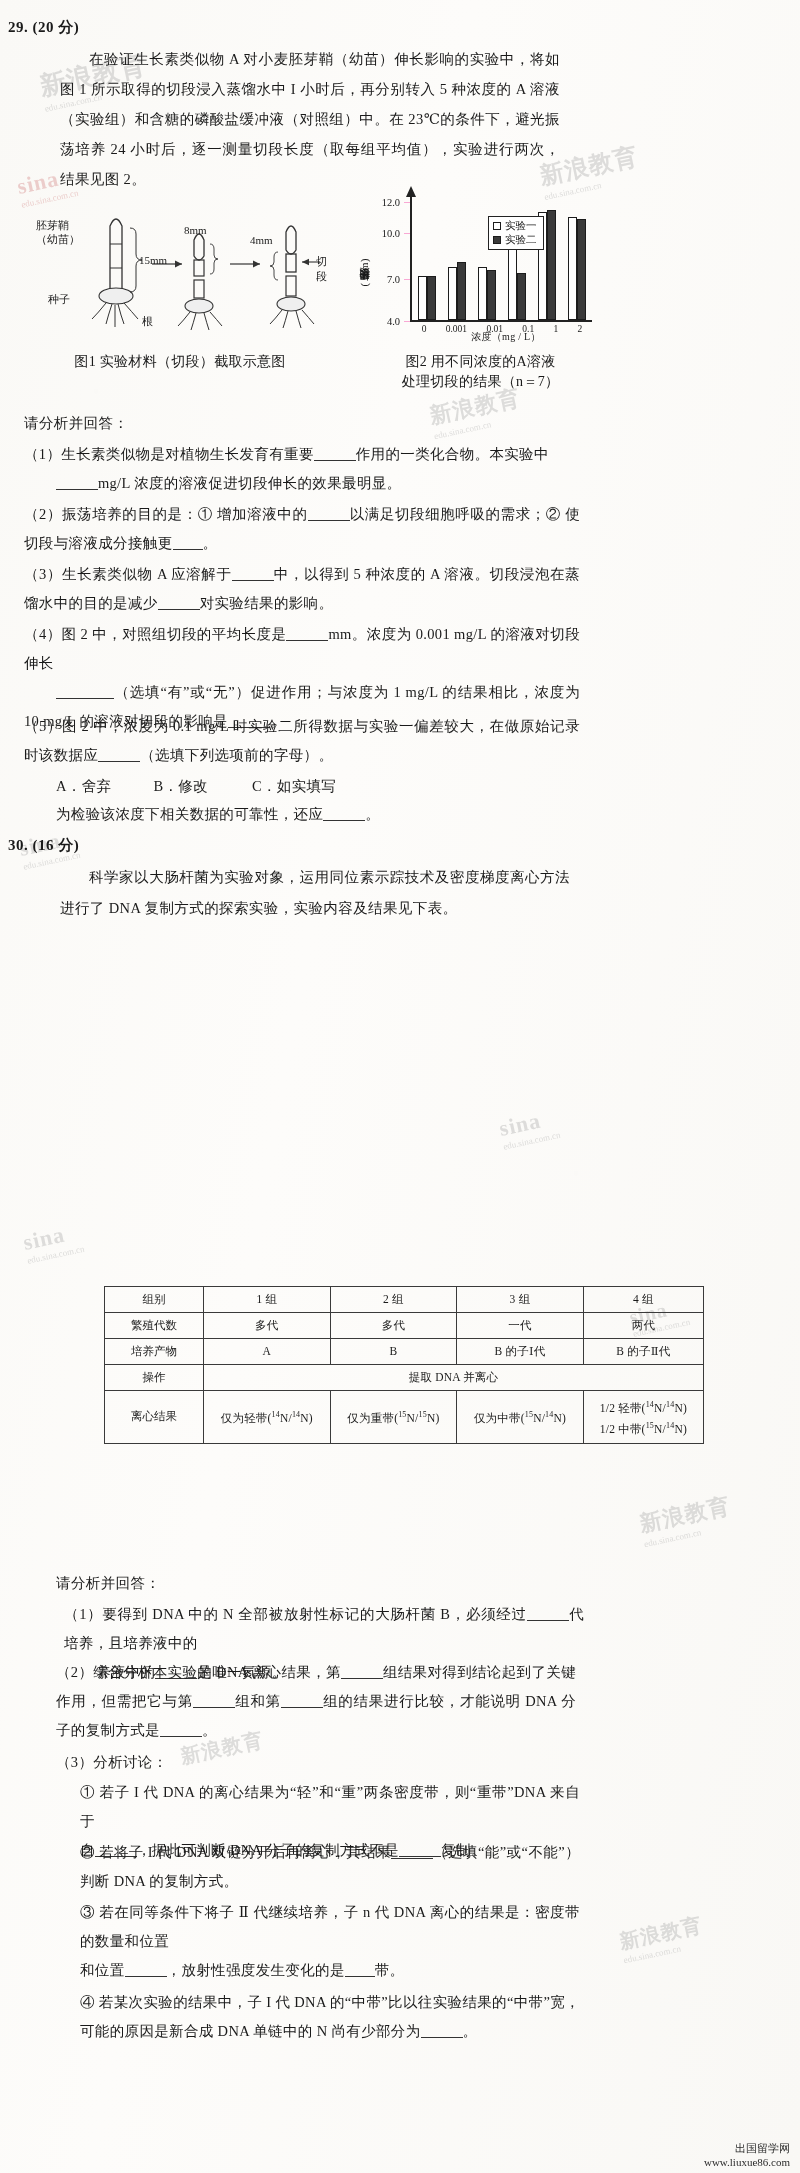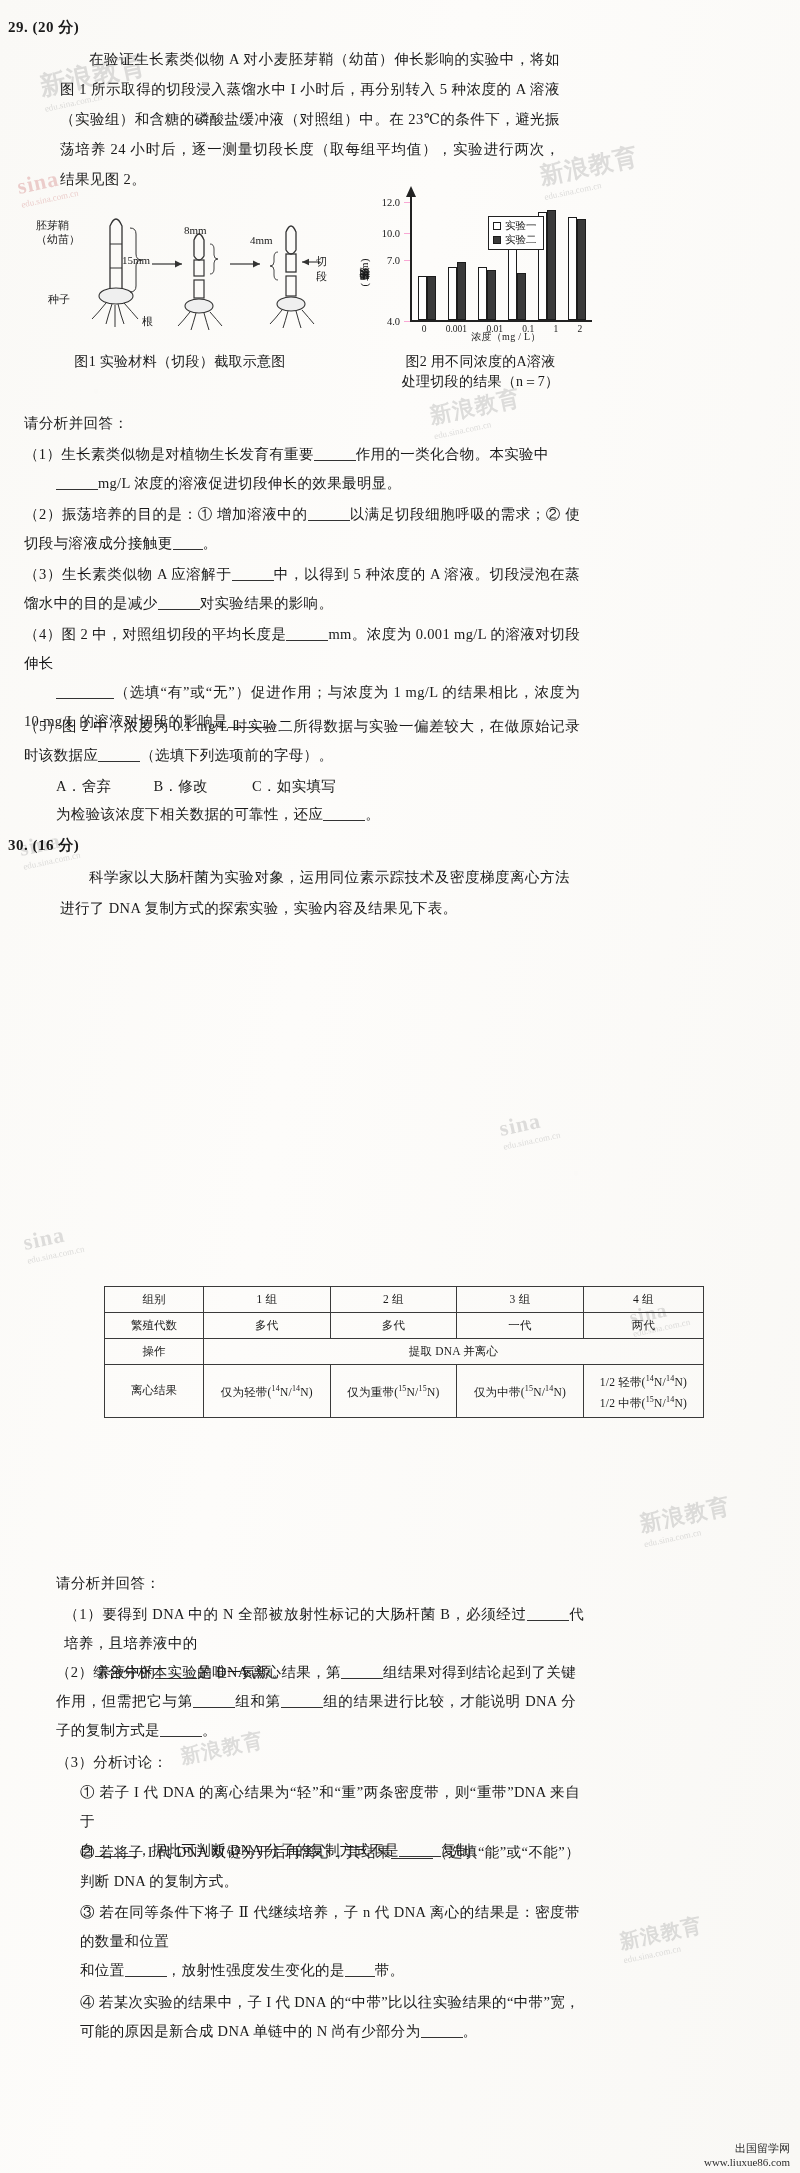--- a/index.html
+++ b/index.html
@@ -351,7 +351,7 @@
     </div>
     <div style="position:absolute; left:24px; top:96px; font-size:11px;">种子</div>
     <div style="position:absolute; left:118px; top:118px; font-size:11px;">根</div>
-    <div style="position:absolute; left:98px; top:58px; font-size:11px;">15mm</div>
+    <div style="position:absolute; left:115px; top:58px; font-size:11px;">15mm</div>
     <div style="position:absolute; left:160px; top:28px; font-size:11px;">8mm</div>
     <div style="position:absolute; left:226px; top:38px; font-size:11px;">4mm</div>
     <div style="position:absolute; left:292px; top:58px; font-size:11px;">切段</div>

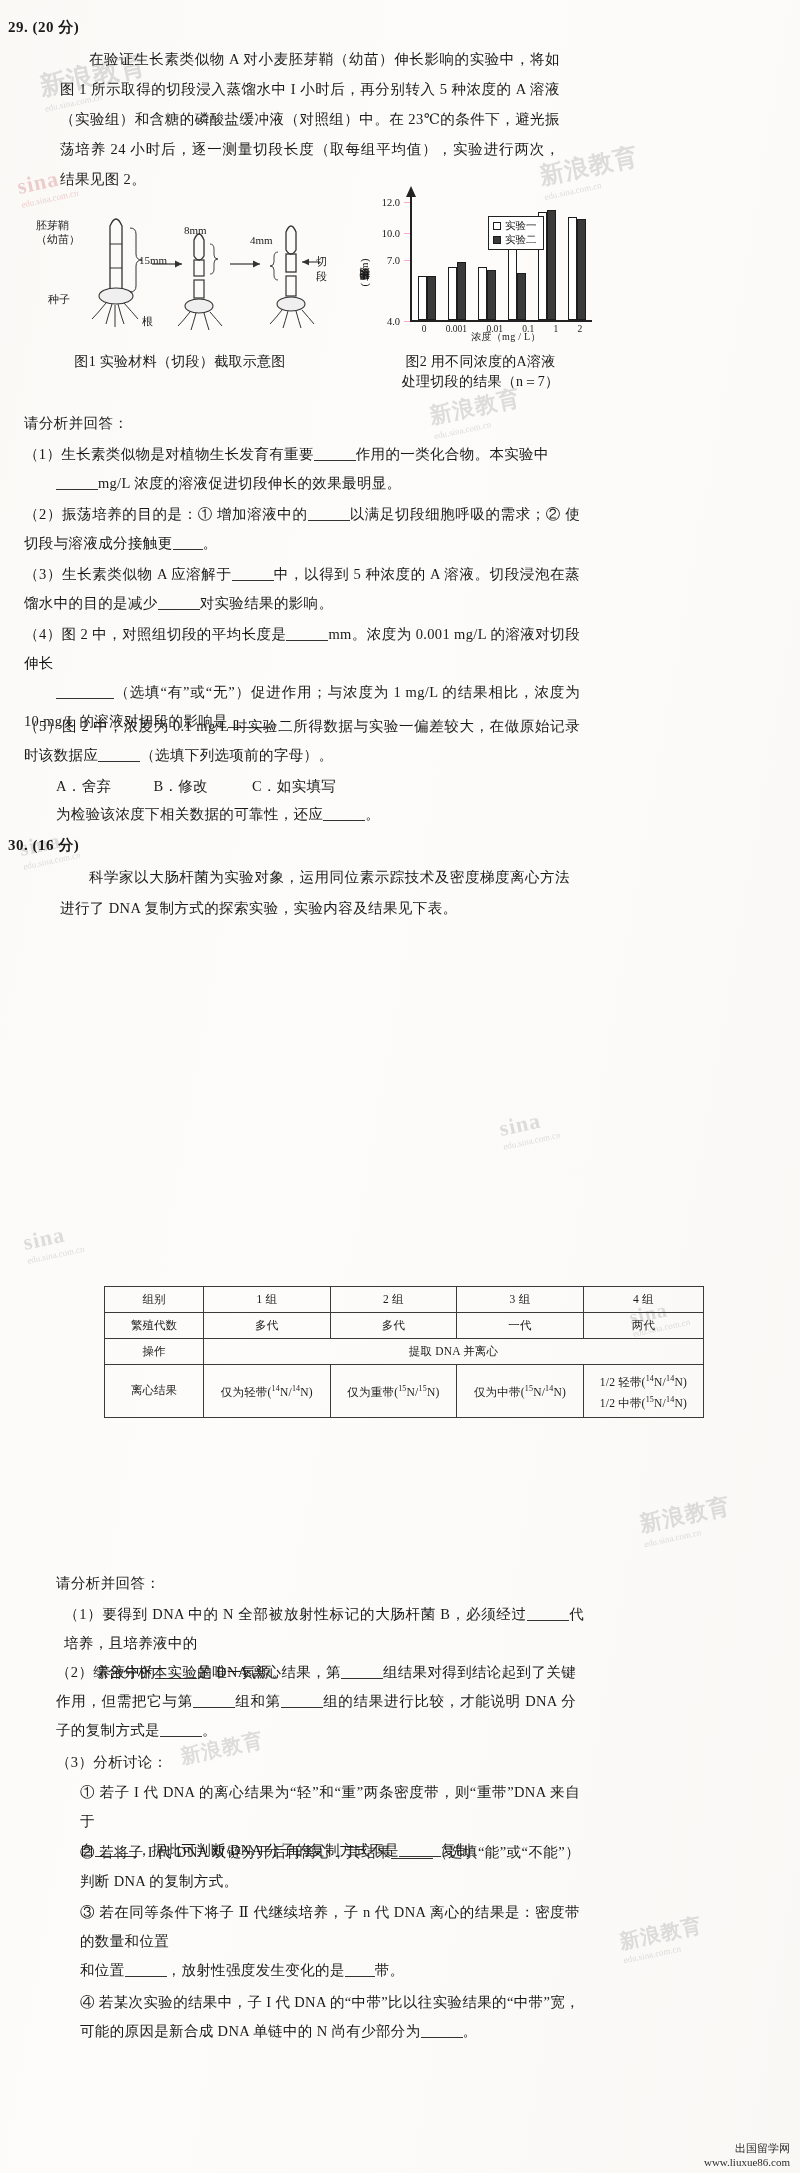--- a/index.html
+++ b/index.html
@@ -374,7 +374,7 @@
       <div class="ytick" style="top:37px;">
         <span class="ytick-lab">10.0</span>
       </div>
-      <div class="ytick" style="top:64px;">
+      <div class="ytick" style="top:83px;">
         <span class="ytick-lab">7.0</span>
       </div>
       <div class="ytick" style="top:125px;">

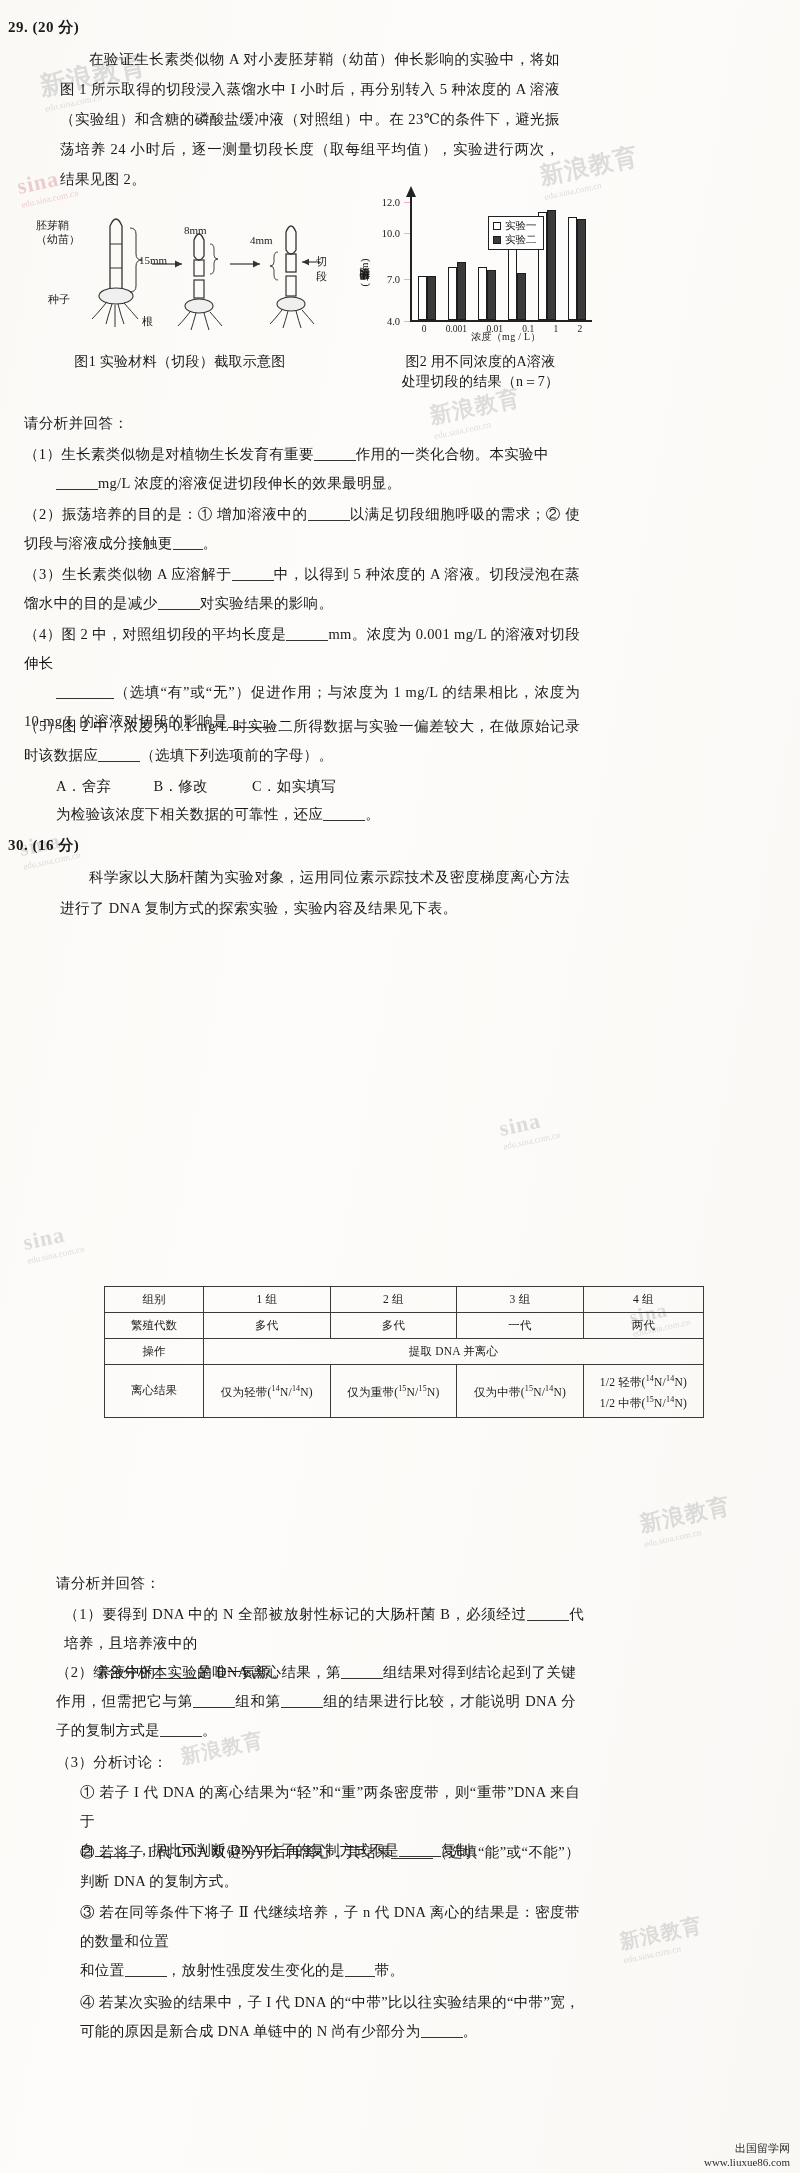--- a/index.html
+++ b/index.html
@@ -493,6 +493,13 @@
         <td>两代</td>
       </tr>
       <tr>
+        <td class="rowhead">培养产物</td>
+        <td>A</td>
+        <td>B</td>
+        <td>B 的子Ⅰ代</td>
+        <td>B 的子Ⅱ代</td>
+      </tr>
+      <tr>
         <td class="rowhead">操作</td>
         <td colspan="4">提取 DNA 并离心</td>
       </tr>

